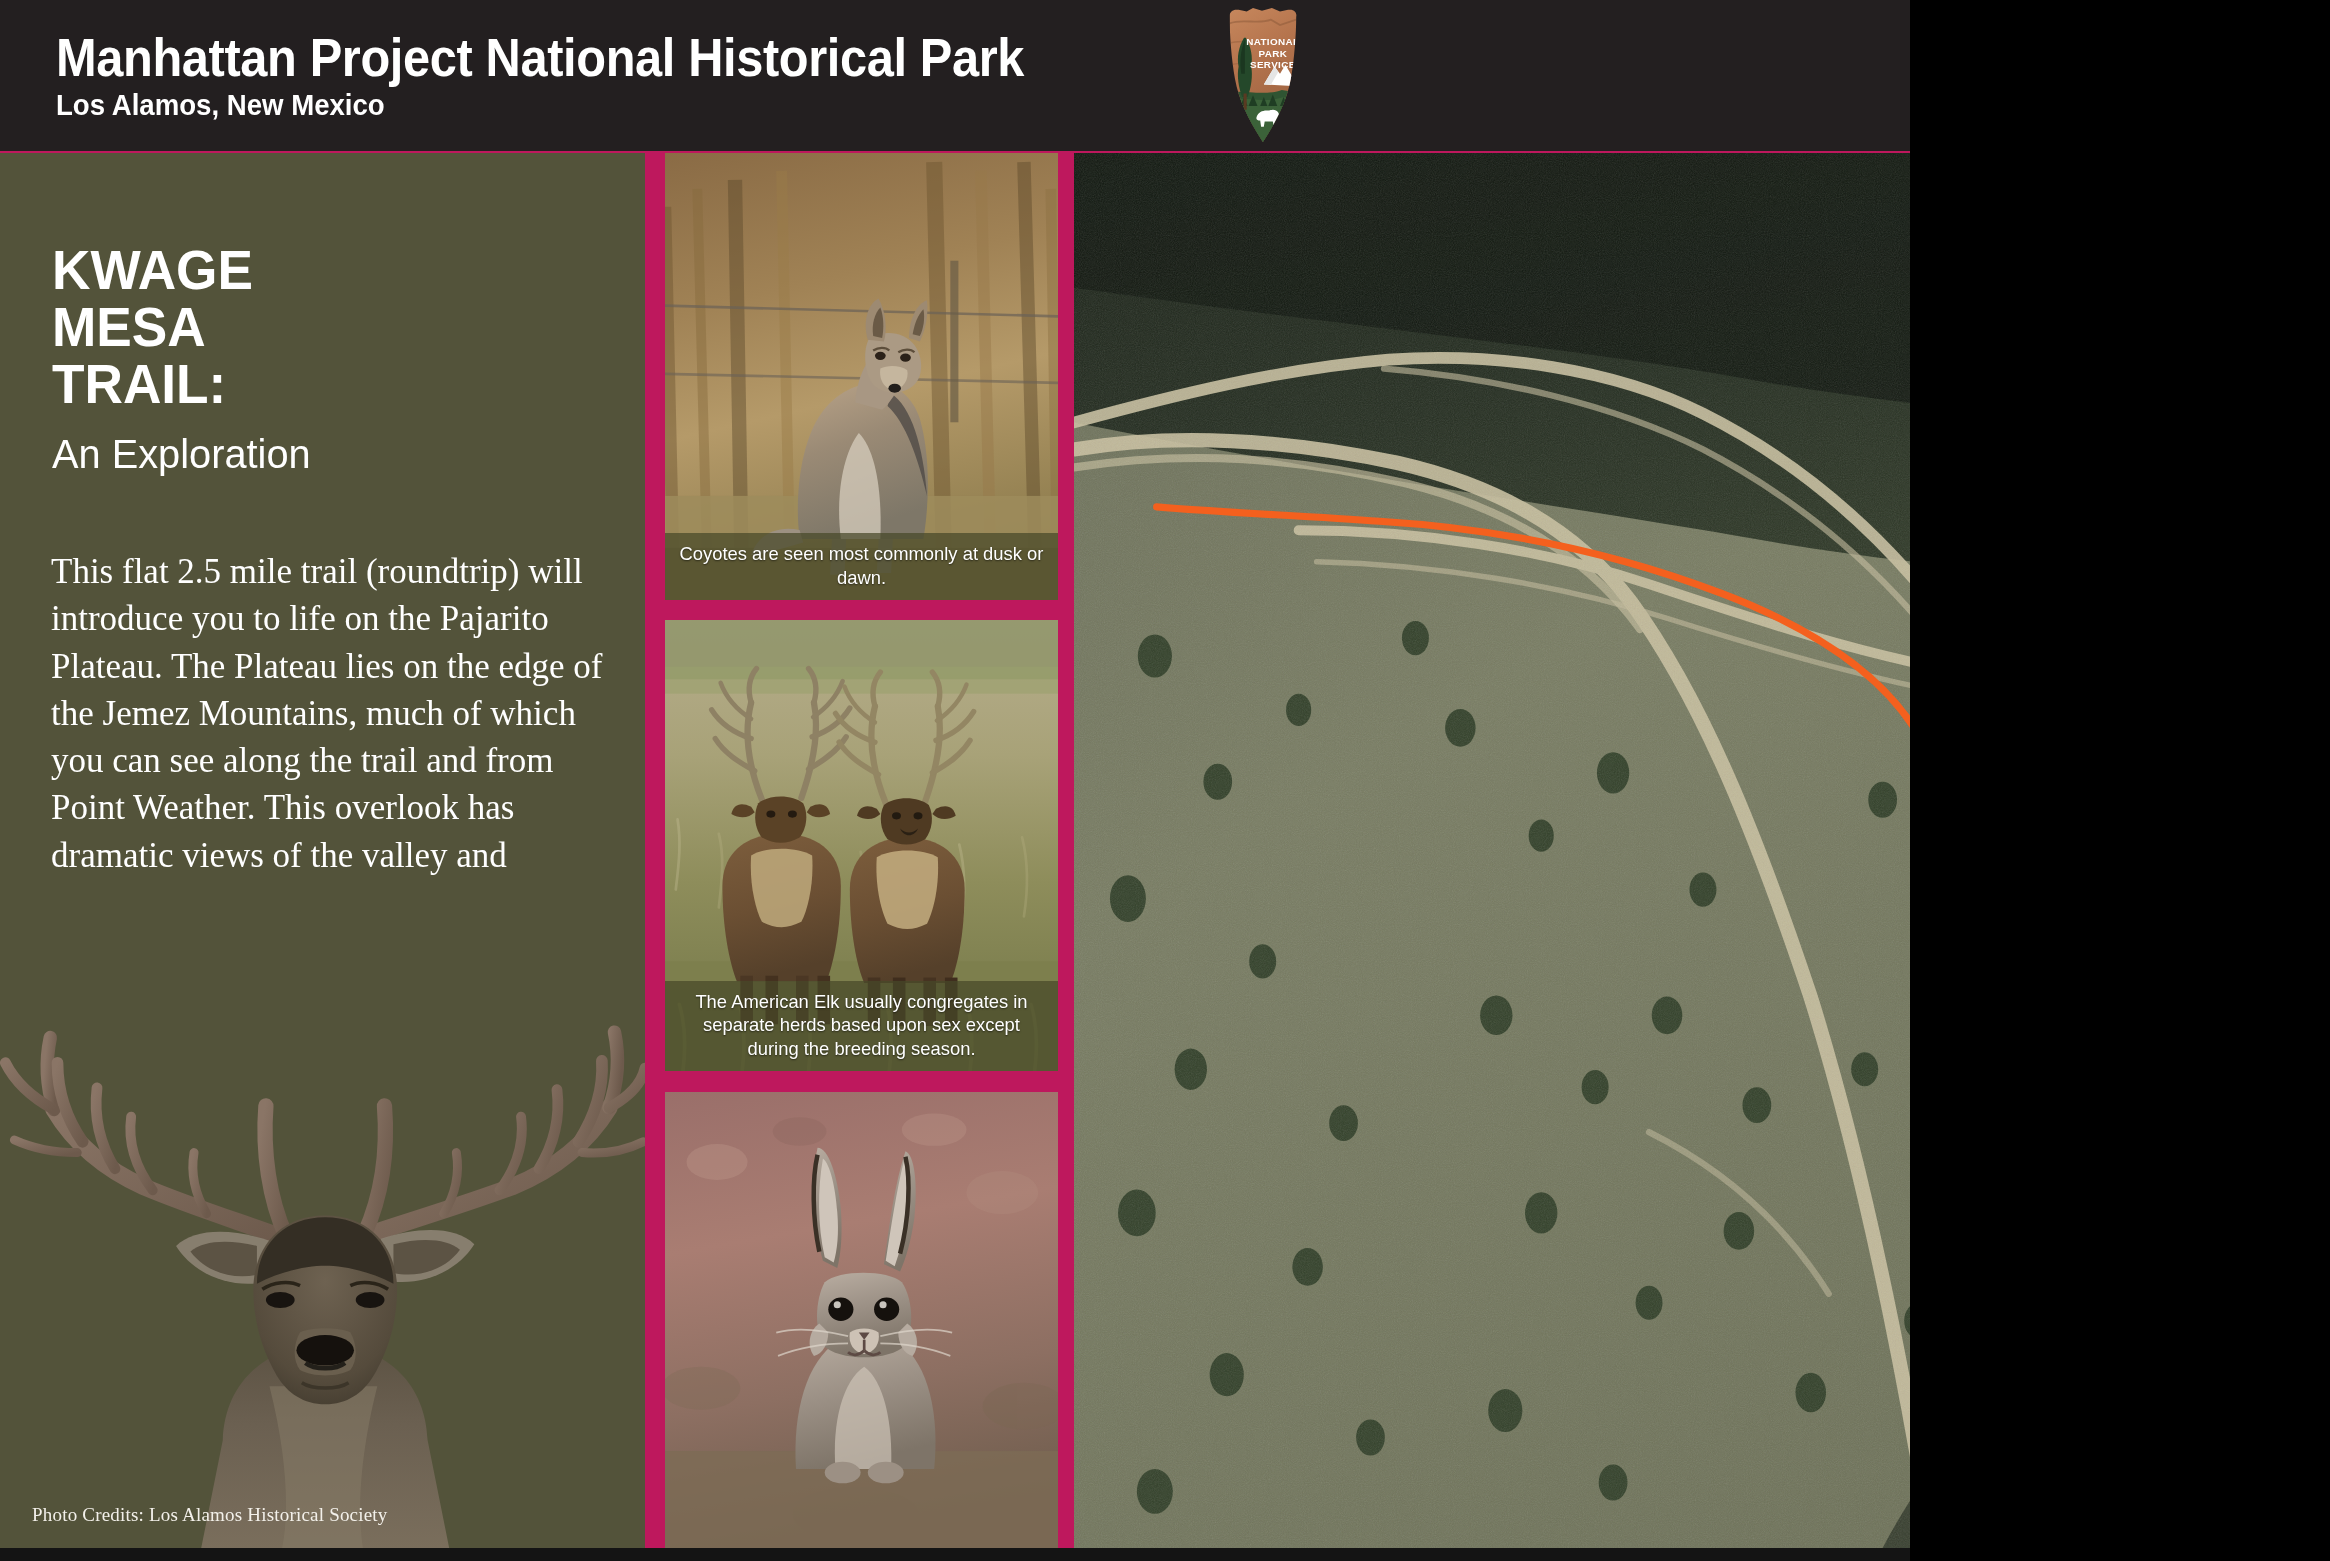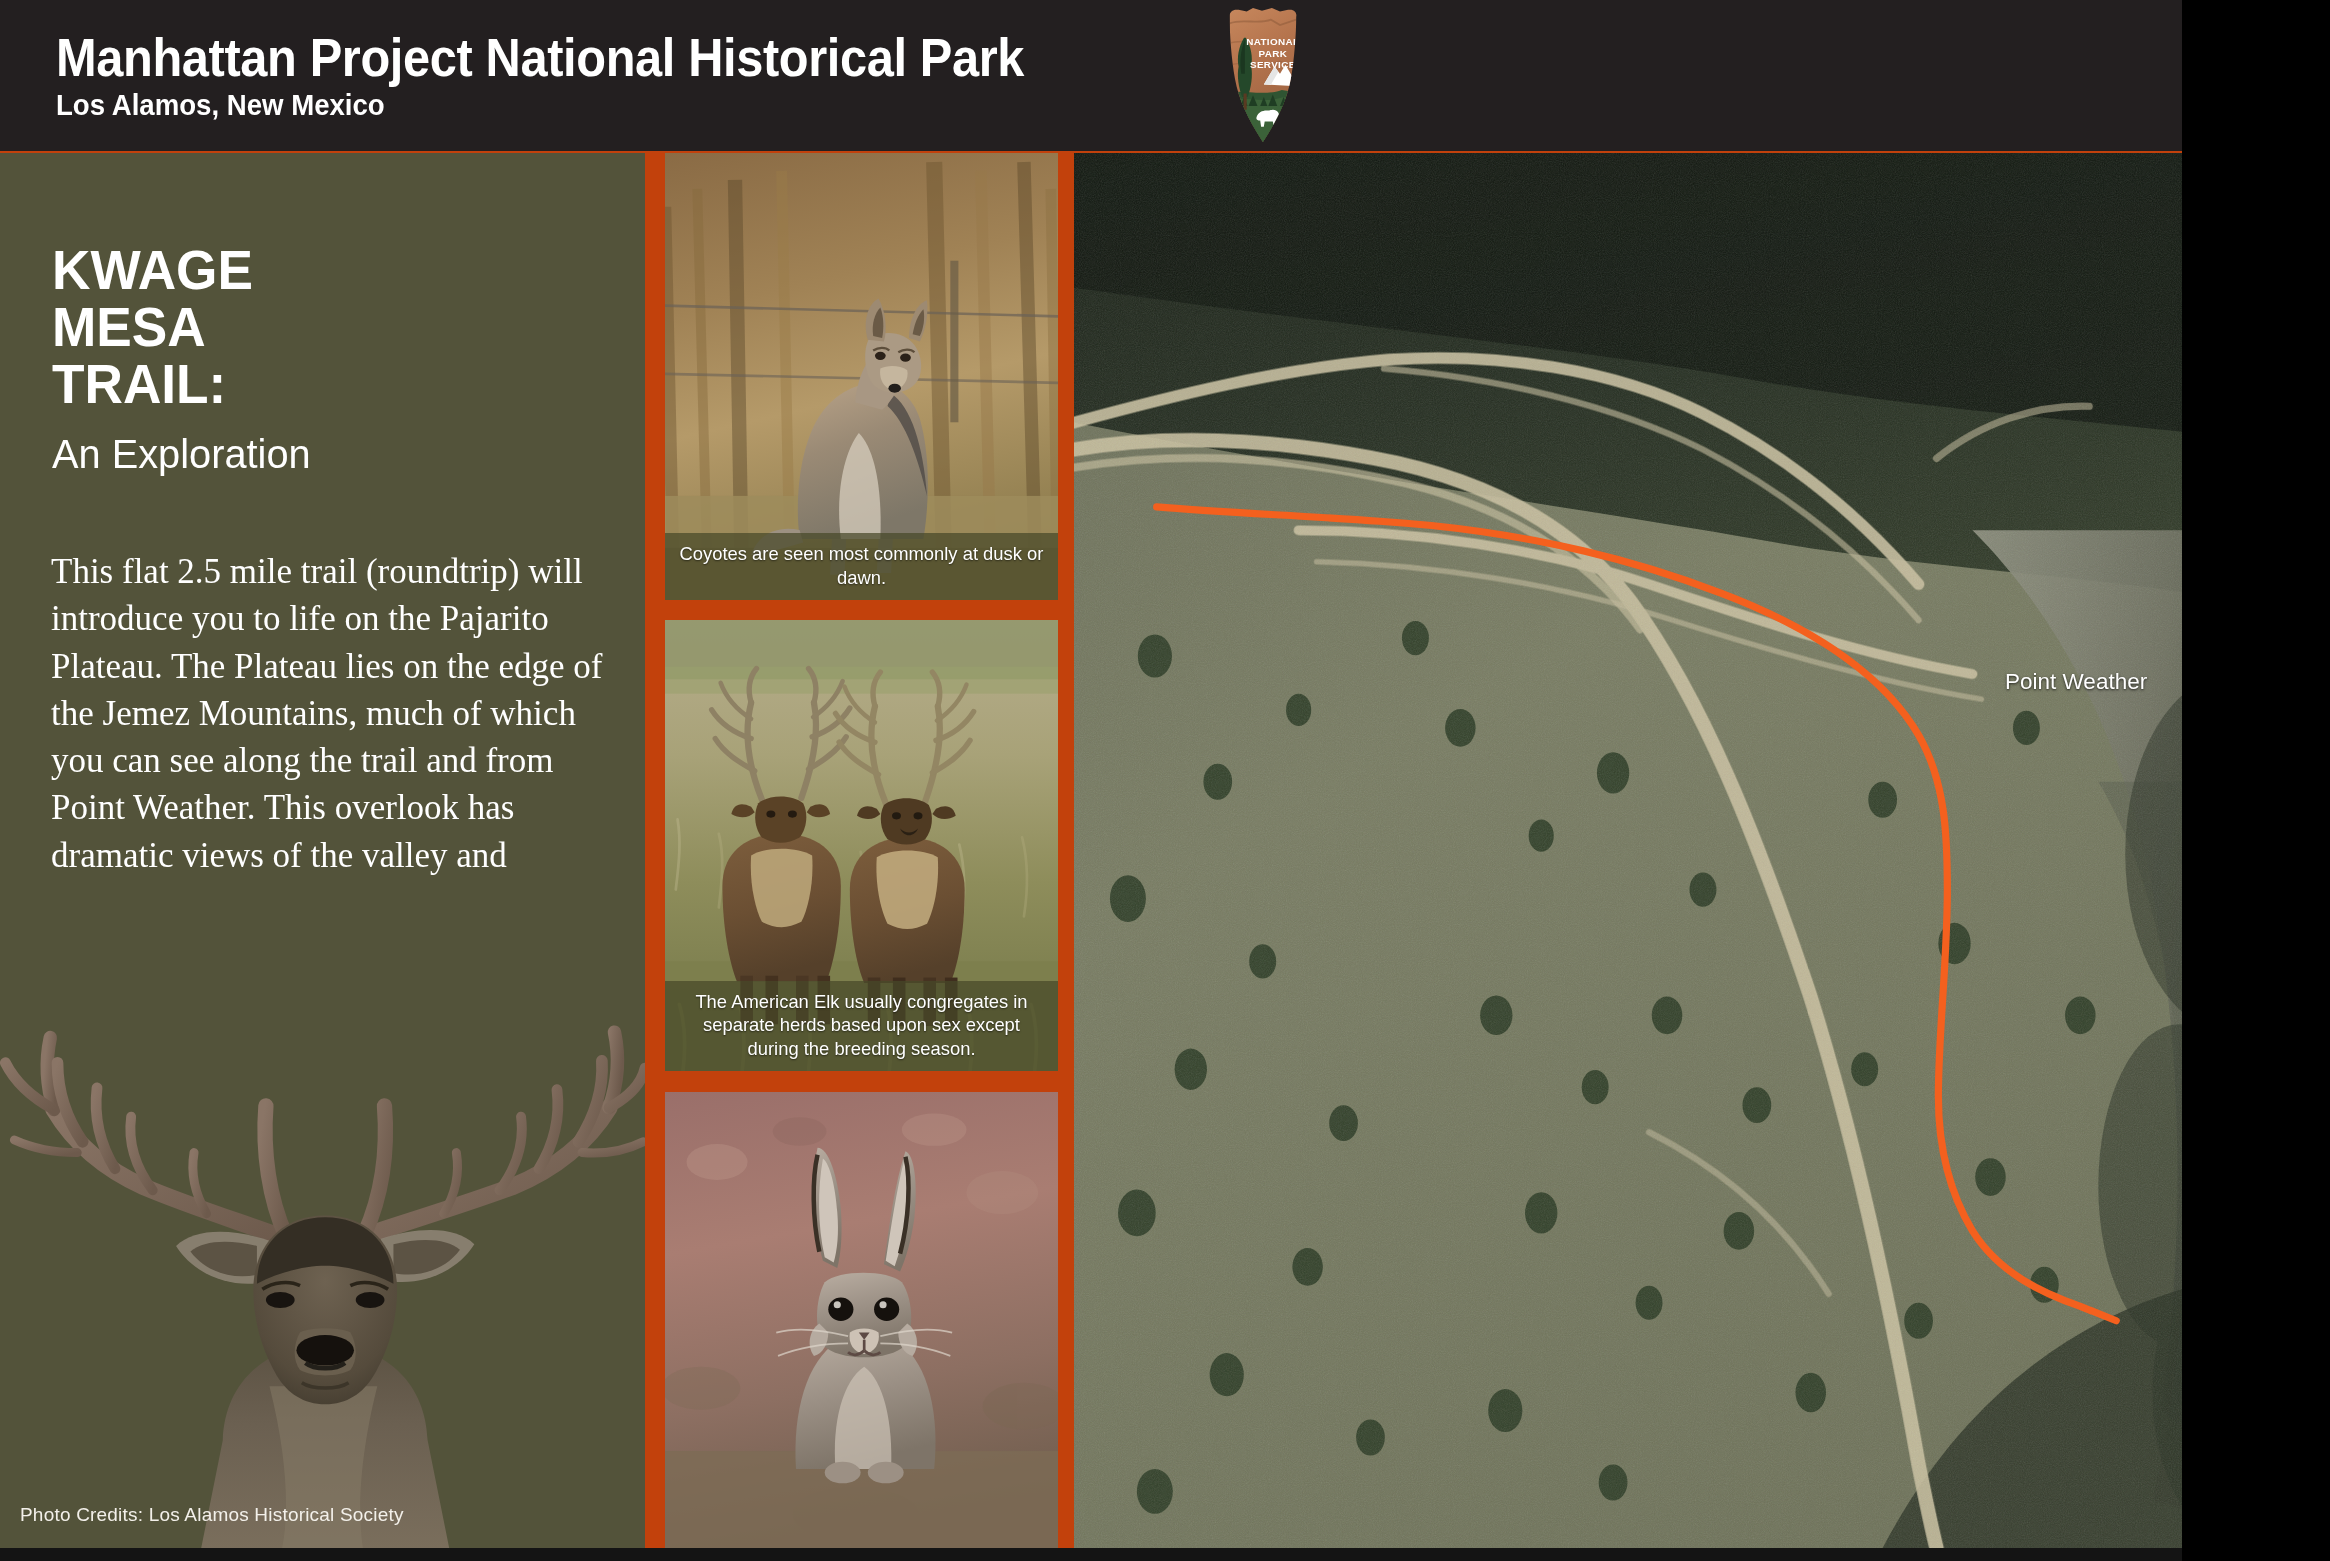--- a/index.html
+++ b/index.html
@@ -12,9 +12,9 @@
   }
   #poster {
     position: relative;
-    width: 2182px;
+    width: 1910px;
     height: 1561px;
-    background: #c2410c;
+    background: #be185d;
     overflow: hidden;
   }
 

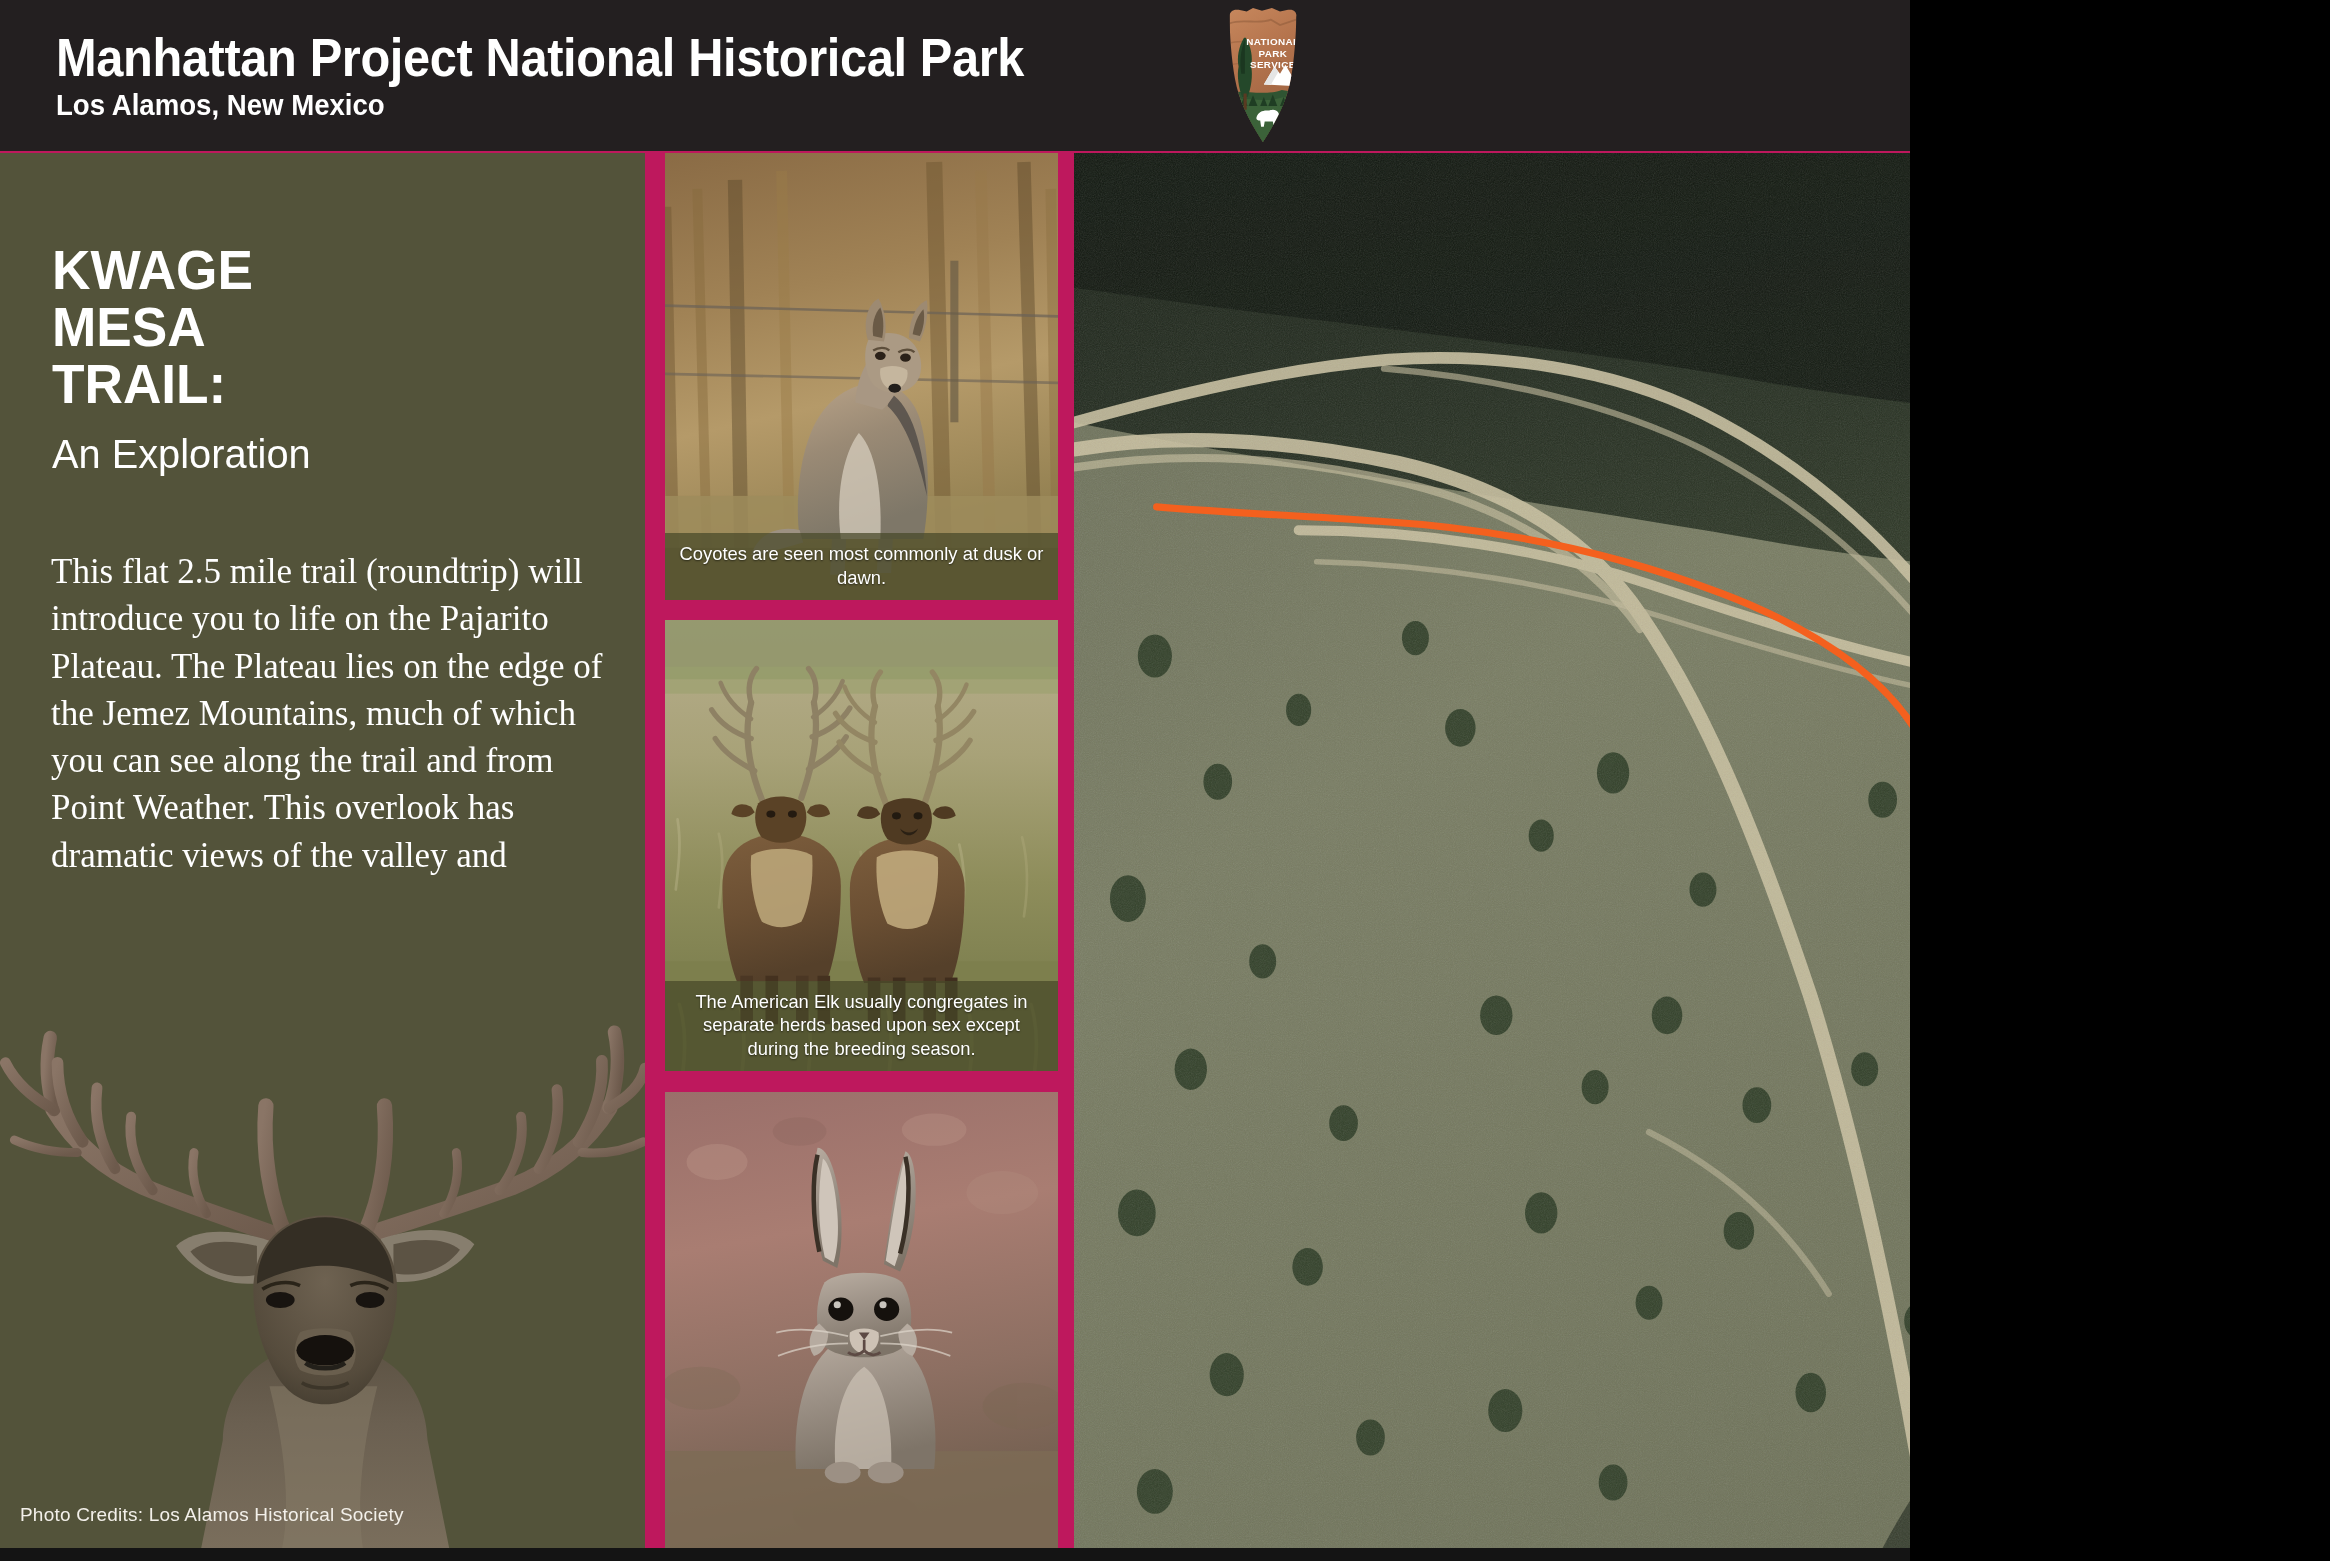--- a/index.html
+++ b/index.html
@@ -96,9 +96,9 @@
   }
   .photo-credit {
     position: absolute;
-    left: 20px; bottom: 21.6px;
+    left: 32px; bottom: 21.6px;
     color: #f3f0ea;
-    font-family: Liberation Sans, sans-serif;
+    font-family: Liberation Serif, serif;
     font-size: 19px;
     letter-spacing: 0.2px;
     z-index: 6;

